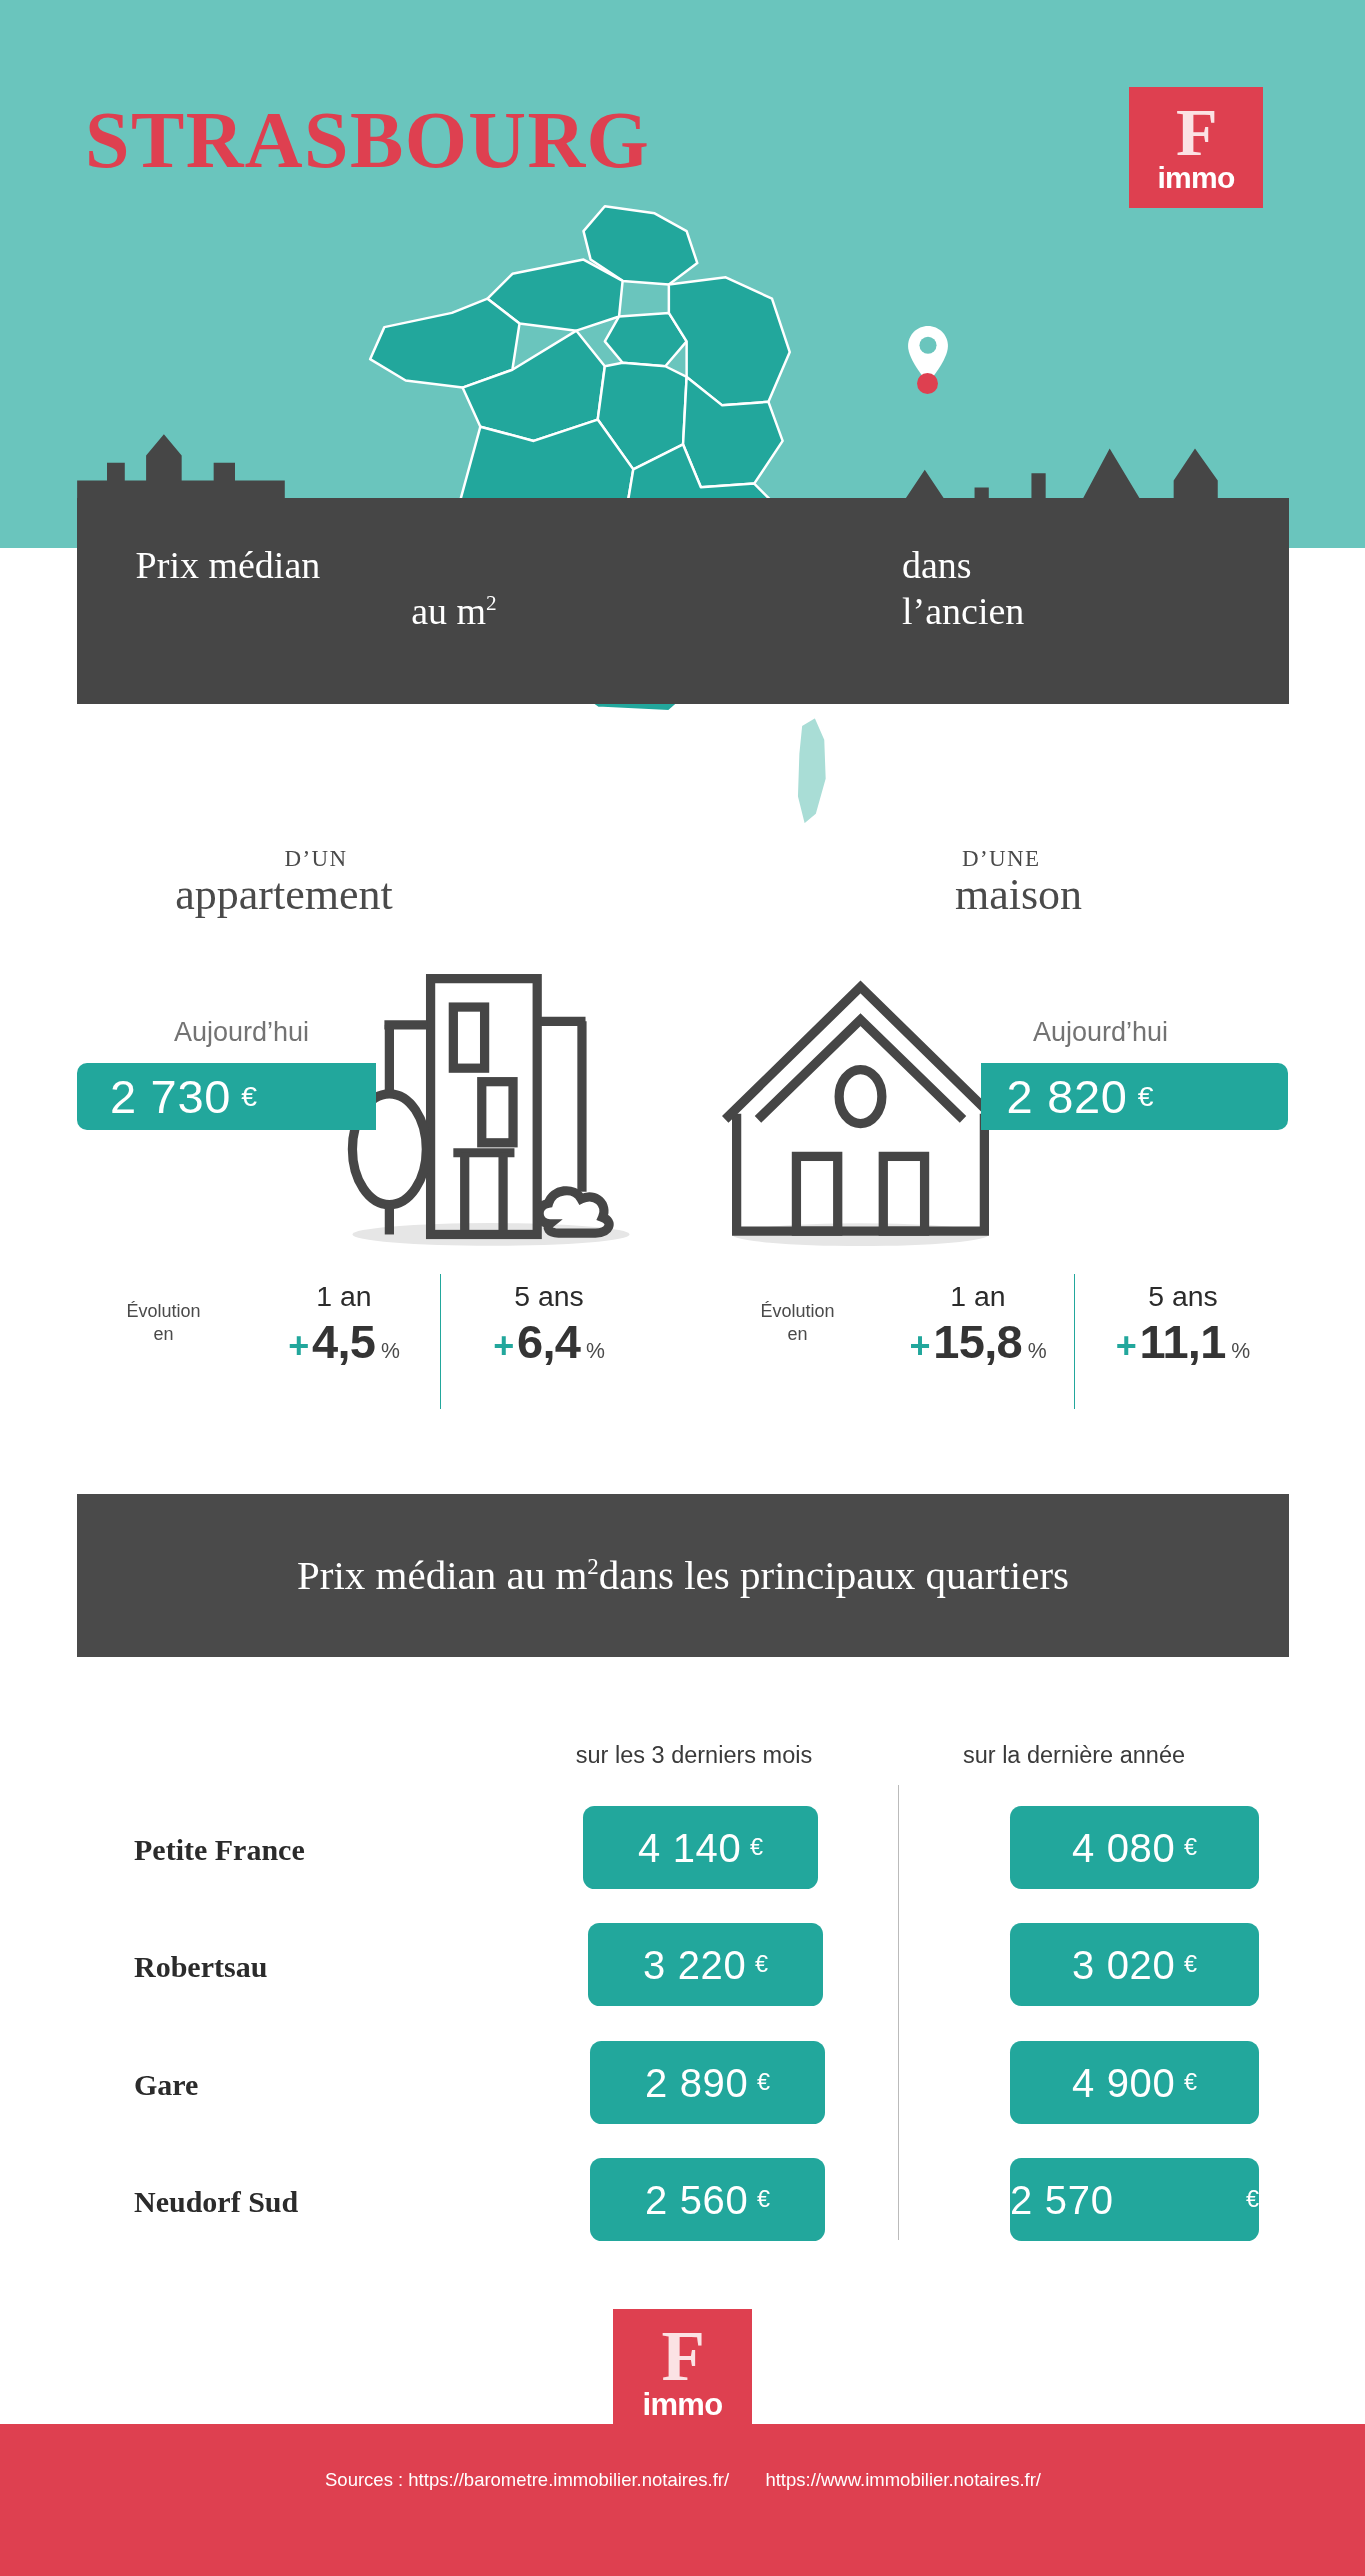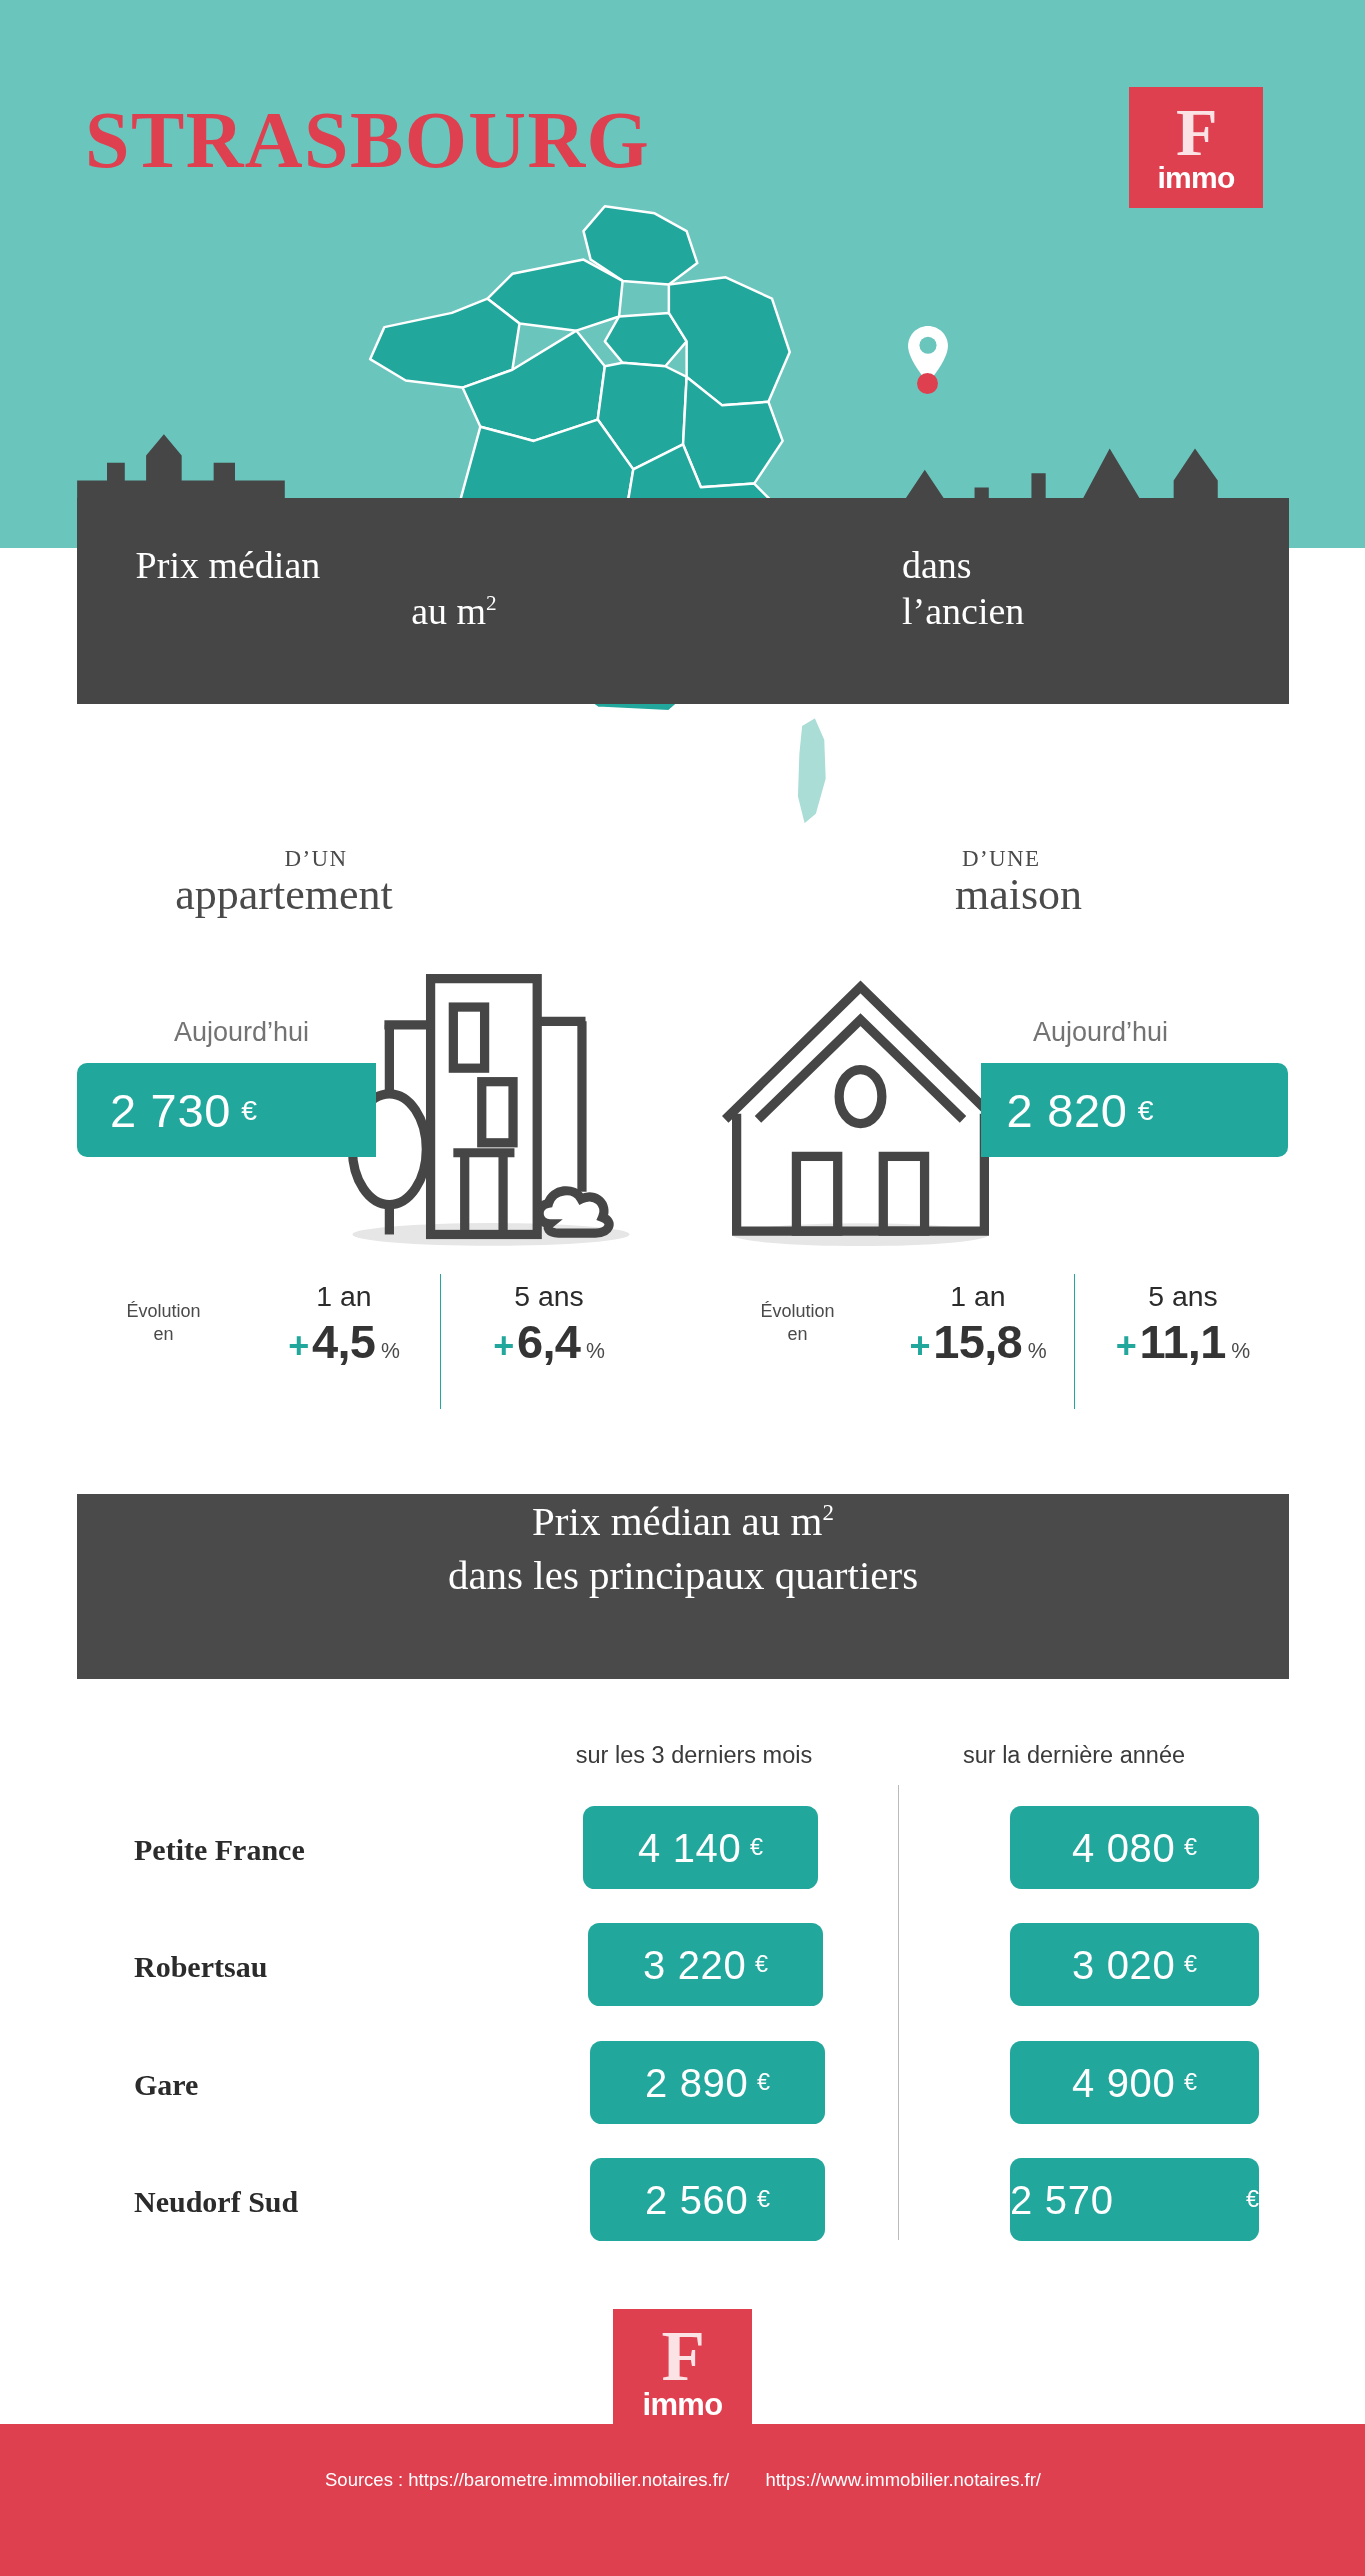--- a/index.html
+++ b/index.html
@@ -115,7 +115,7 @@
   #today-maison{left:1033px;top:1017px;}
 
   .price-pill{
-    position:absolute;height:94px;
+    position:absolute;height:67px;
     background:#22a79c;
     display:flex;align-items:center;
     color:#ffffff;

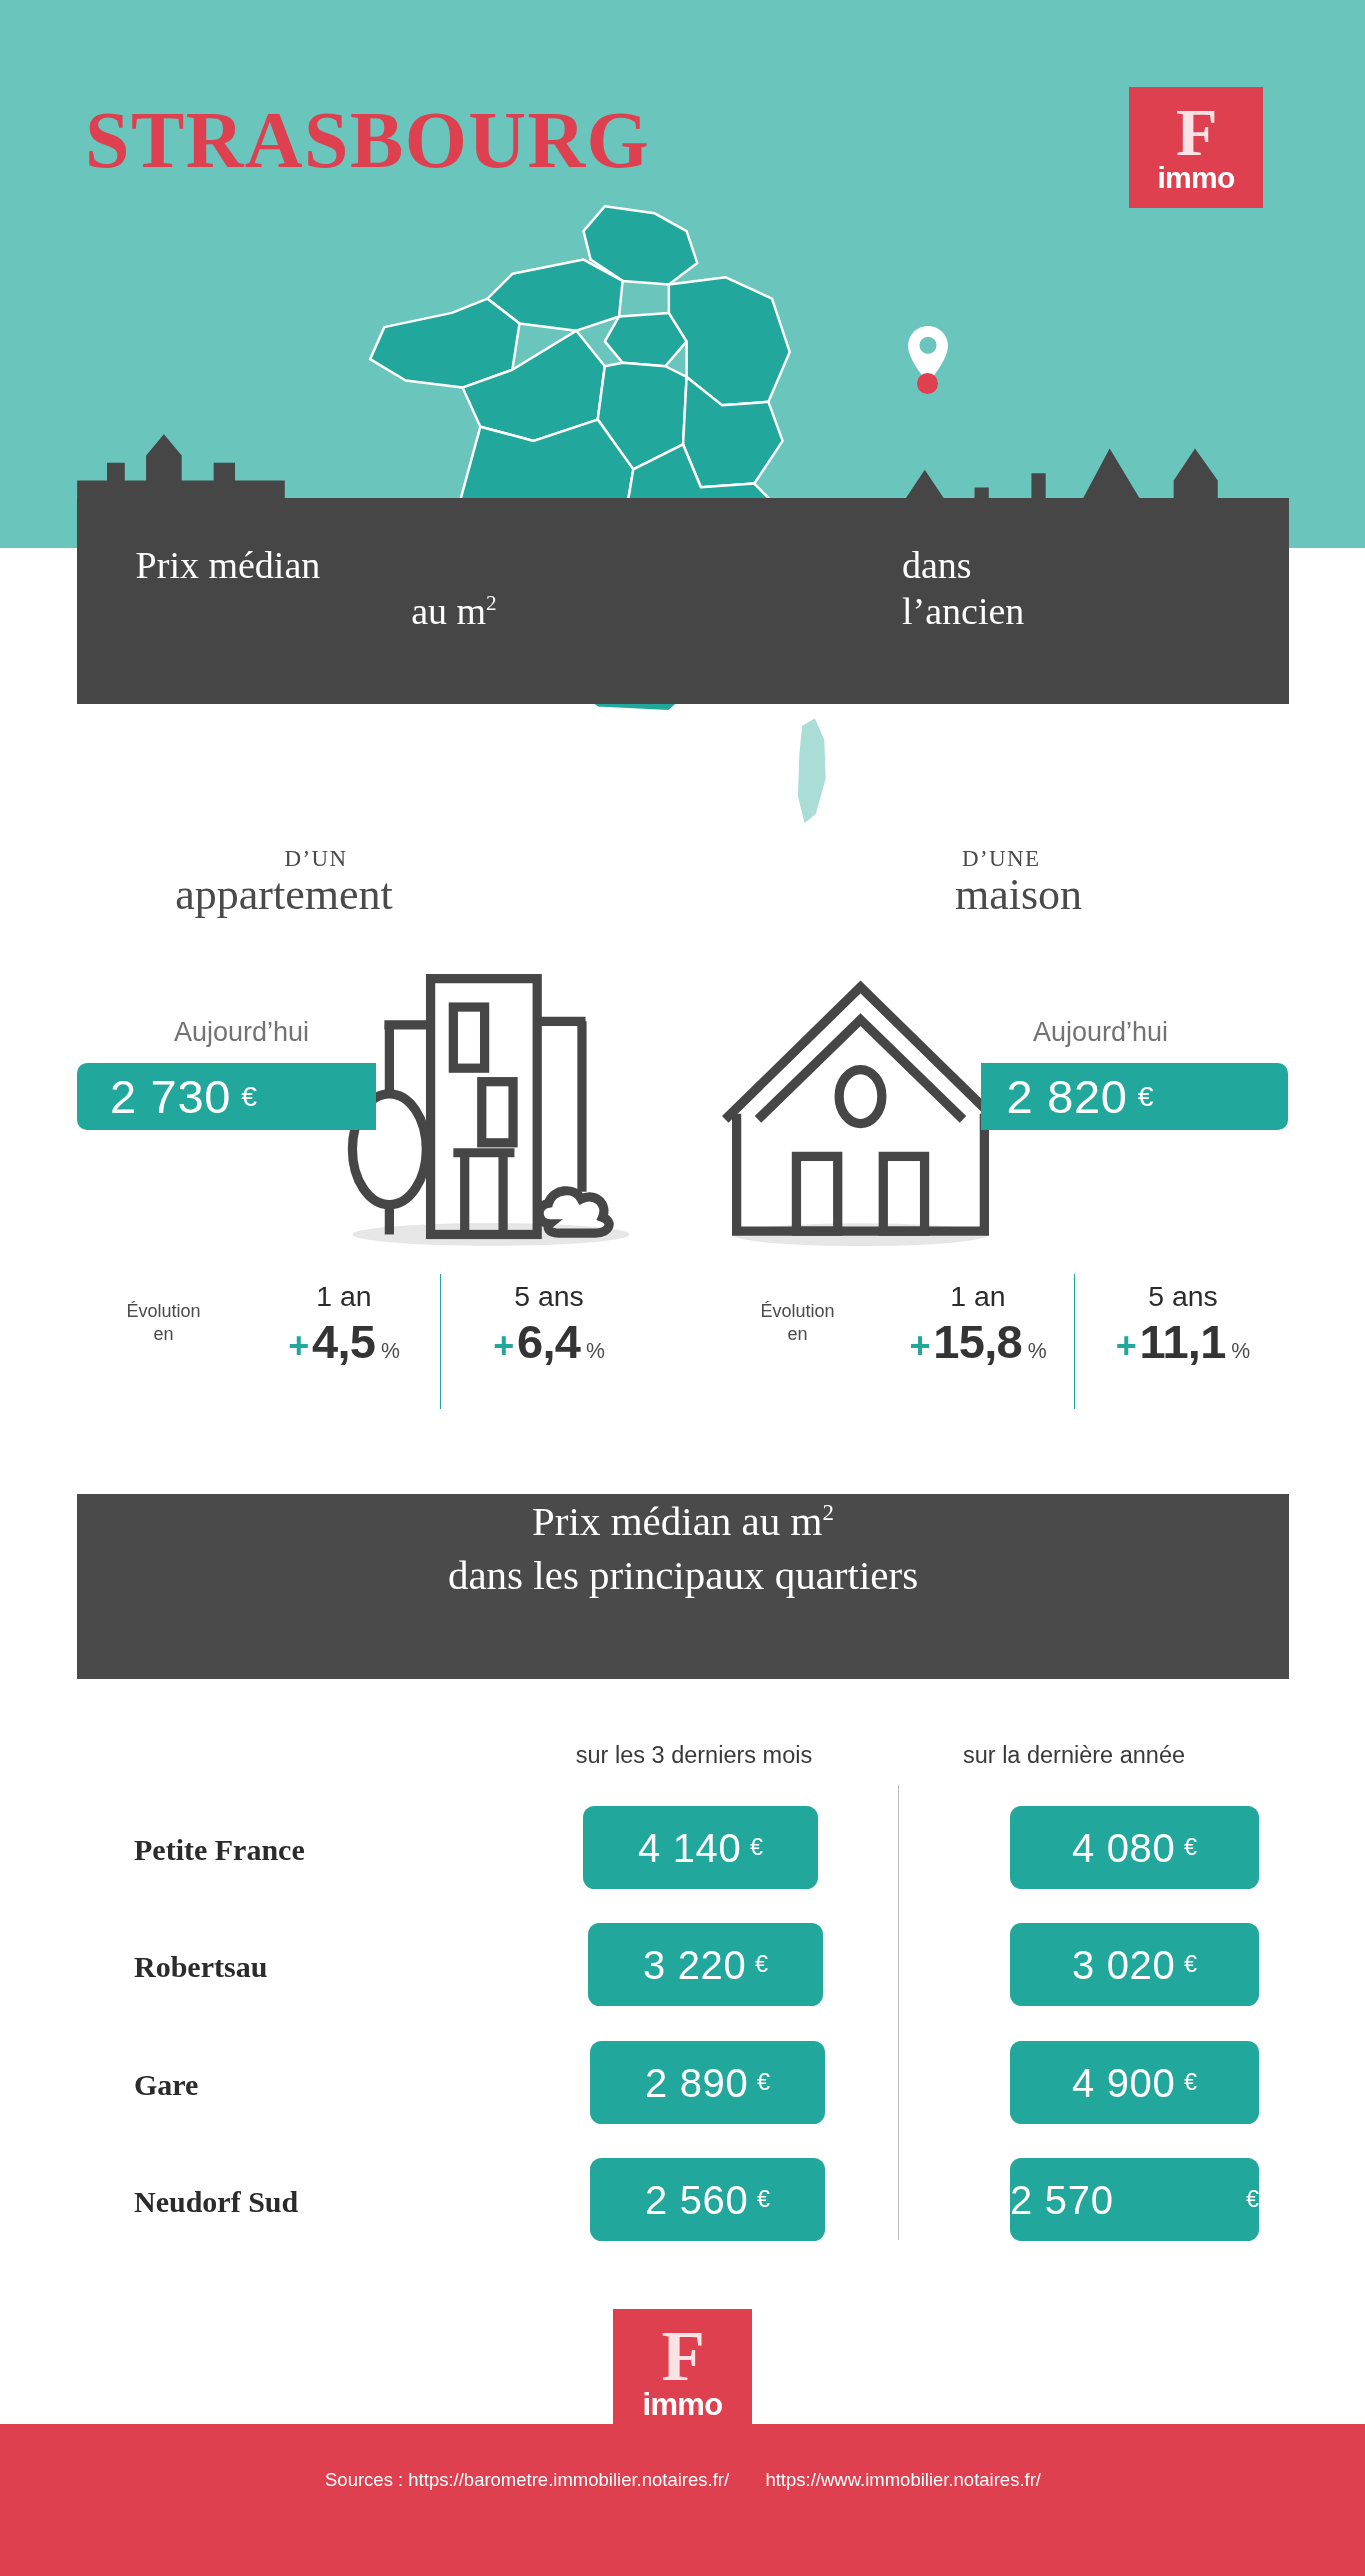--- a/index.html
+++ b/index.html
@@ -180,9 +180,9 @@
 
   
   .quartiers-banner{
-    position:absolute;left:77px;top:1494px;width:1212px;height:185px;
+    position:absolute;left:77px;top:1494px;width:1212px;height:163px;
     background:#4a4a4a;
-    display:flex;flex-direction:column;align-items:center;justify-content:flex-start;
+    display:flex;flex-direction:row;align-items:center;justify-content:center;
   }
   .quartiers-banner div{
     font-family:"Liberation Serif", serif;

